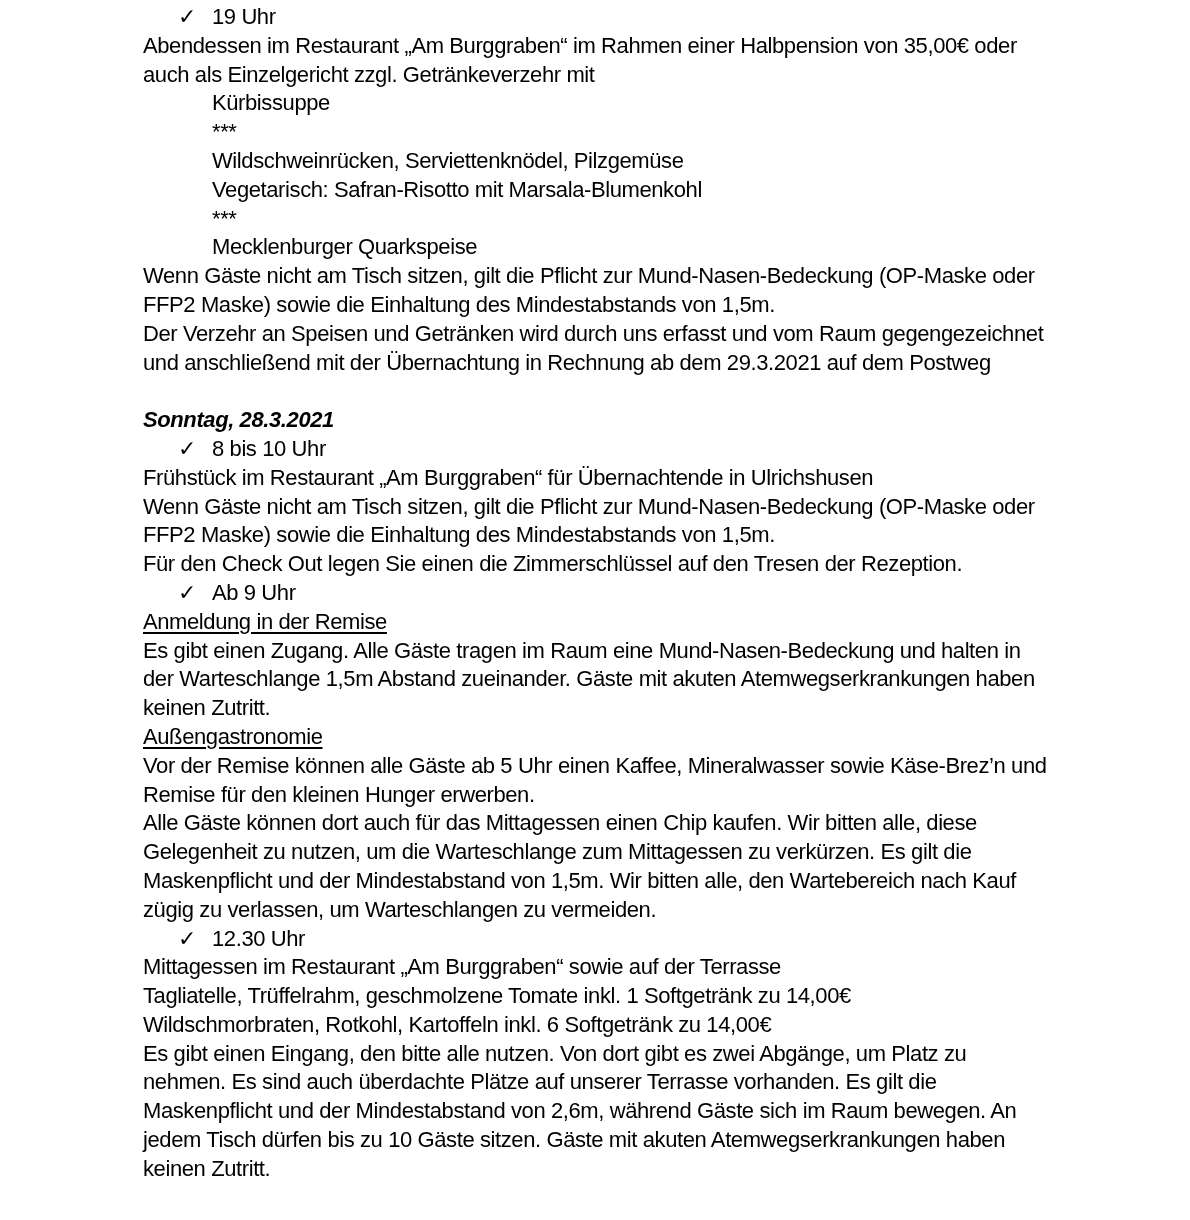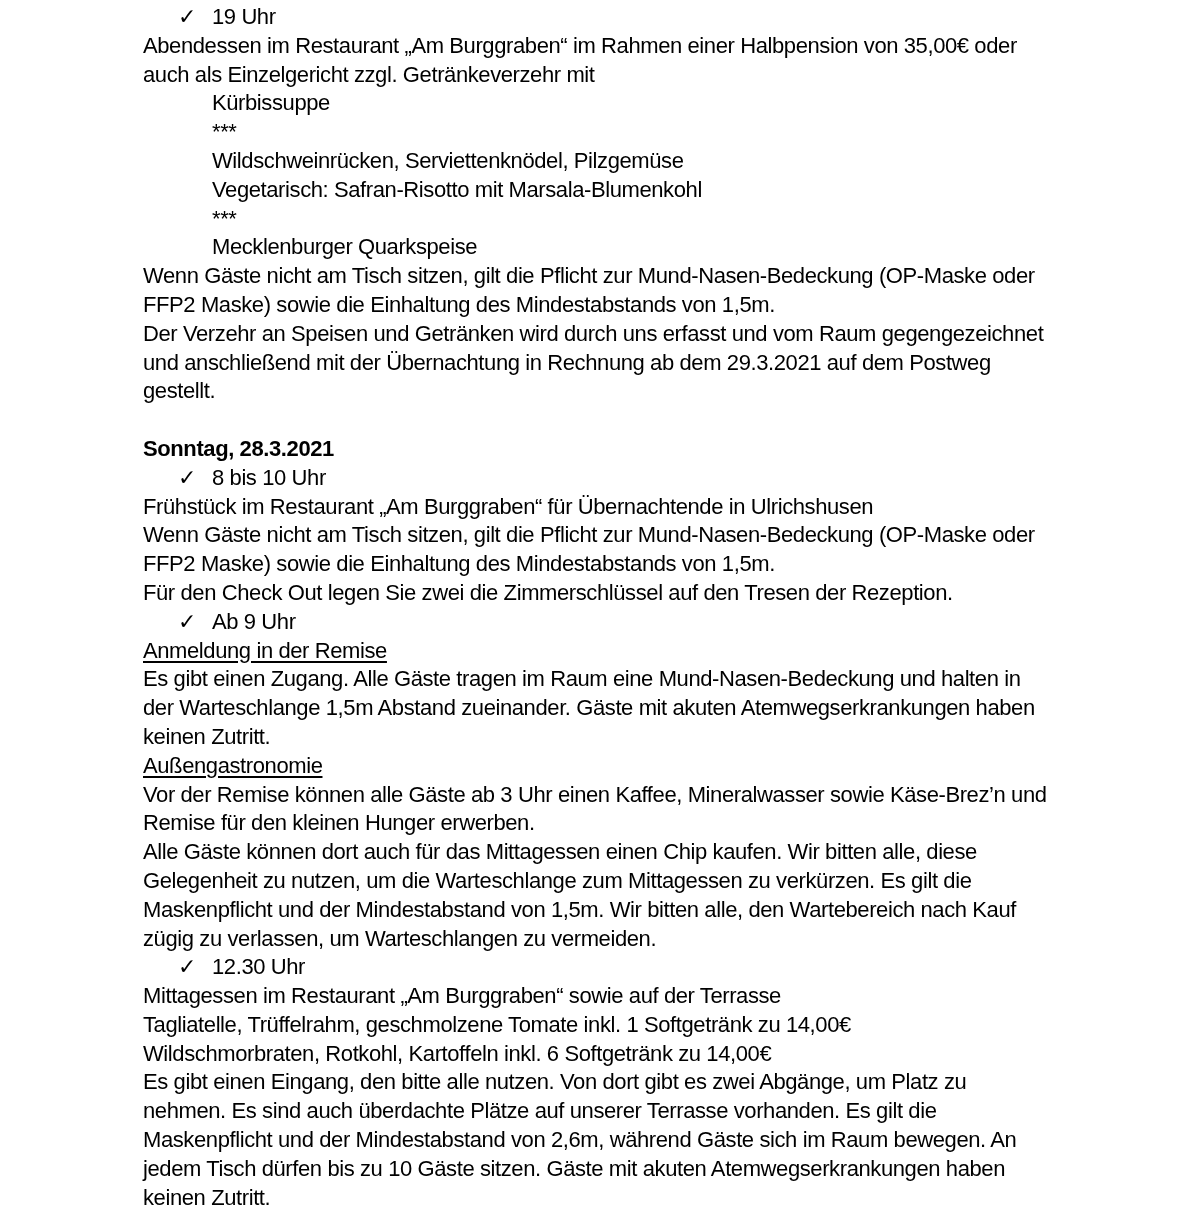--- a/index.html
+++ b/index.html
@@ -65,7 +65,6 @@
     <div class="line body">FFP2 Maske) sowie die Einhaltung des Mindestabstands von 1,5m.</div>
     <div class="line body">Der Verzehr an Speisen und Getränken wird durch uns erfasst und vom Raum gegengezeichnet</div>
     <div class="line body">und anschließend mit der Übernachtung in Rechnung ab dem 29.3.2021 auf dem Postweg</div>
-    <div class="line body">gestellt.</div>
     <div class="line blank"></div>
     <div class="line bold">Sonntag, 28.3.2021</div>
     <div class="line check"><span class="checkmark">✓</span><span>8 bis 10 Uhr</span></div>

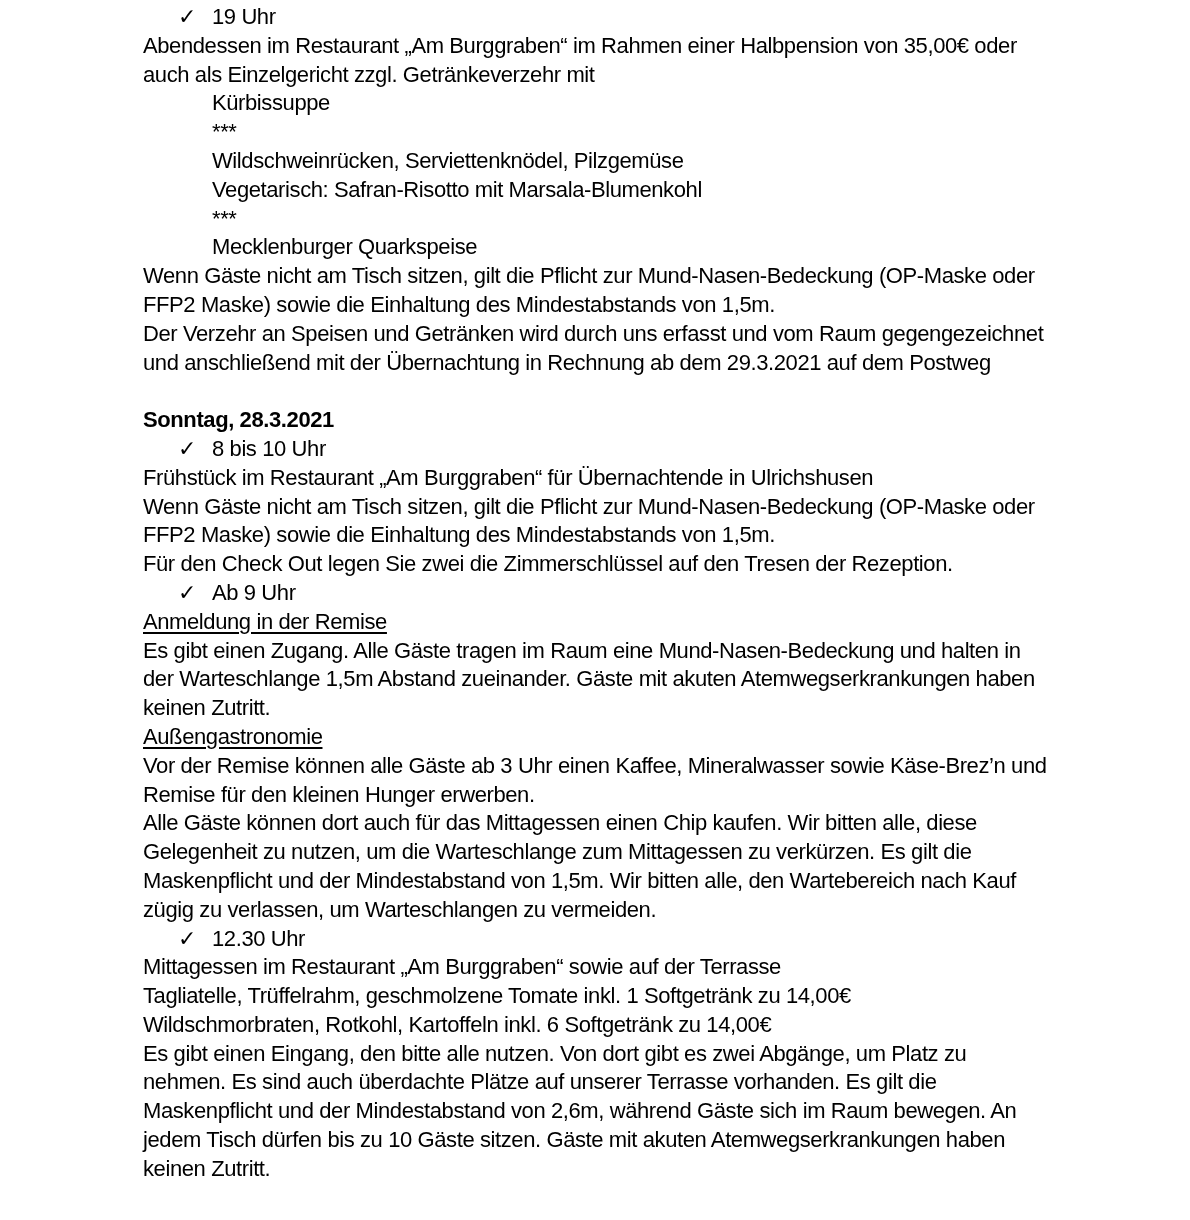--- a/index.html
+++ b/index.html
@@ -39,6 +39,7 @@
   }
   .line.bold {
     font-weight: 700;
+    font-style: italic;
   }
   .line.underline {
     text-decoration: underline;

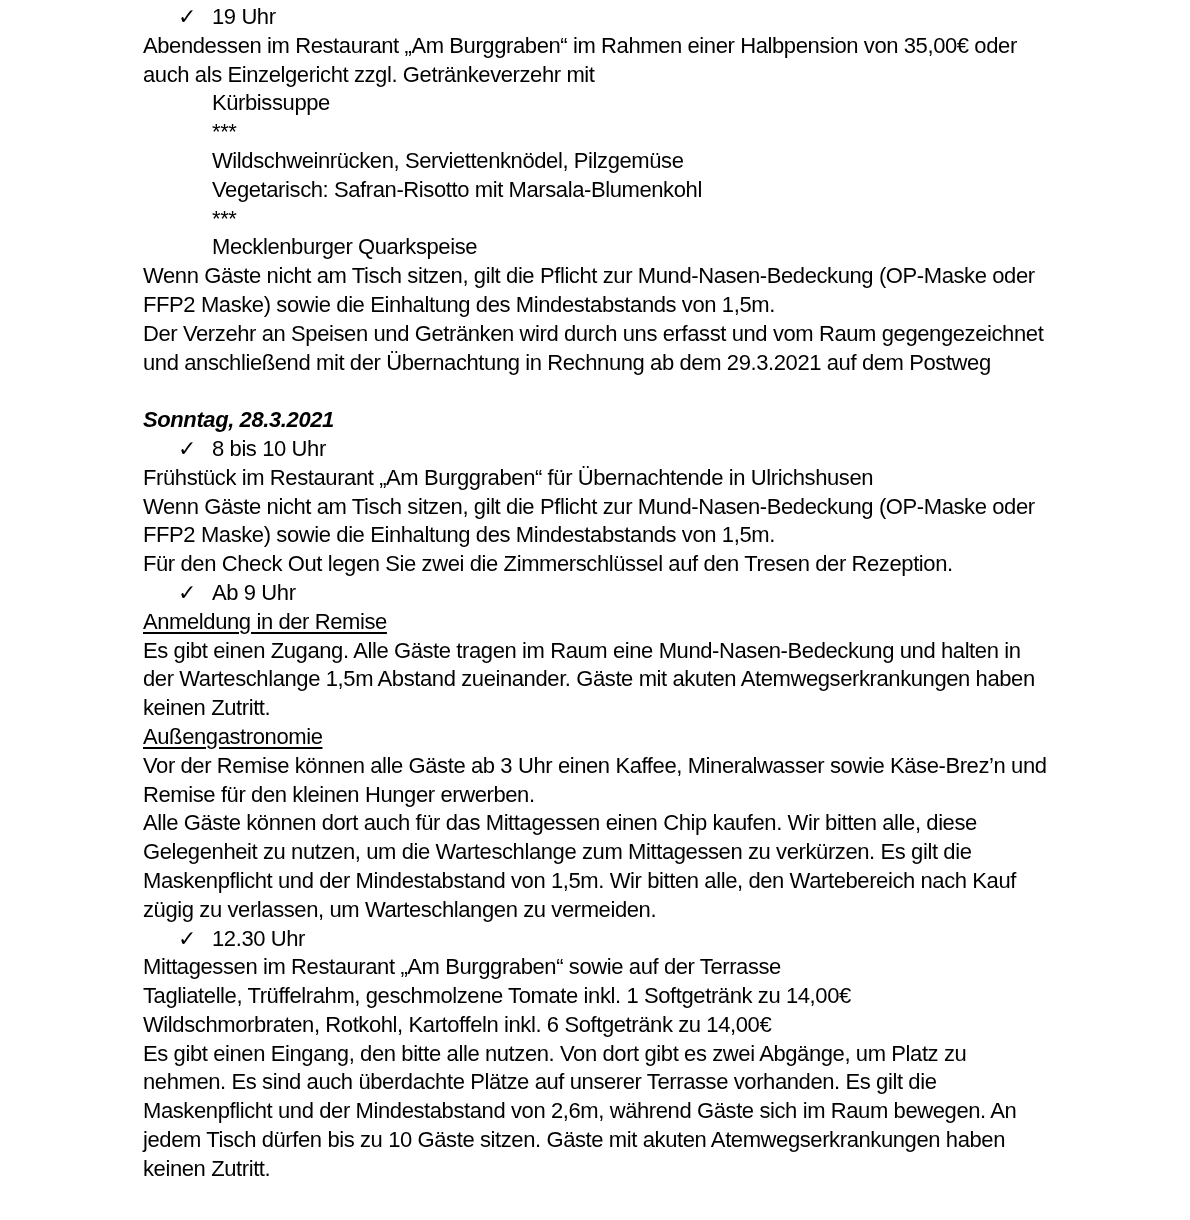--- a/index.html
+++ b/index.html
@@ -72,7 +72,7 @@
     <div class="line body">Frühstück im Restaurant „Am Burggraben“ für Übernachtende in Ulrichshusen</div>
     <div class="line body">Wenn Gäste nicht am Tisch sitzen, gilt die Pflicht zur Mund-Nasen-Bedeckung (OP-Maske oder</div>
     <div class="line body">FFP2 Maske) sowie die Einhaltung des Mindestabstands von 1,5m.</div>
-    <div class="line body">Für den Check Out legen Sie zwei die Zimmerschlüssel auf den Tresen der Rezeption.</div>
+    <div class="line body">Für den Check Out legen Sie einen die Zimmerschlüssel auf den Tresen der Rezeption.</div>
     <div class="line check"><span class="checkmark">✓</span><span>Ab 9 Uhr</span></div>
     <div class="line underline">Anmeldung in der Remise</div>
     <div class="line body">Es gibt einen Zugang. Alle Gäste tragen im Raum eine Mund-Nasen-Bedeckung und halten in</div>

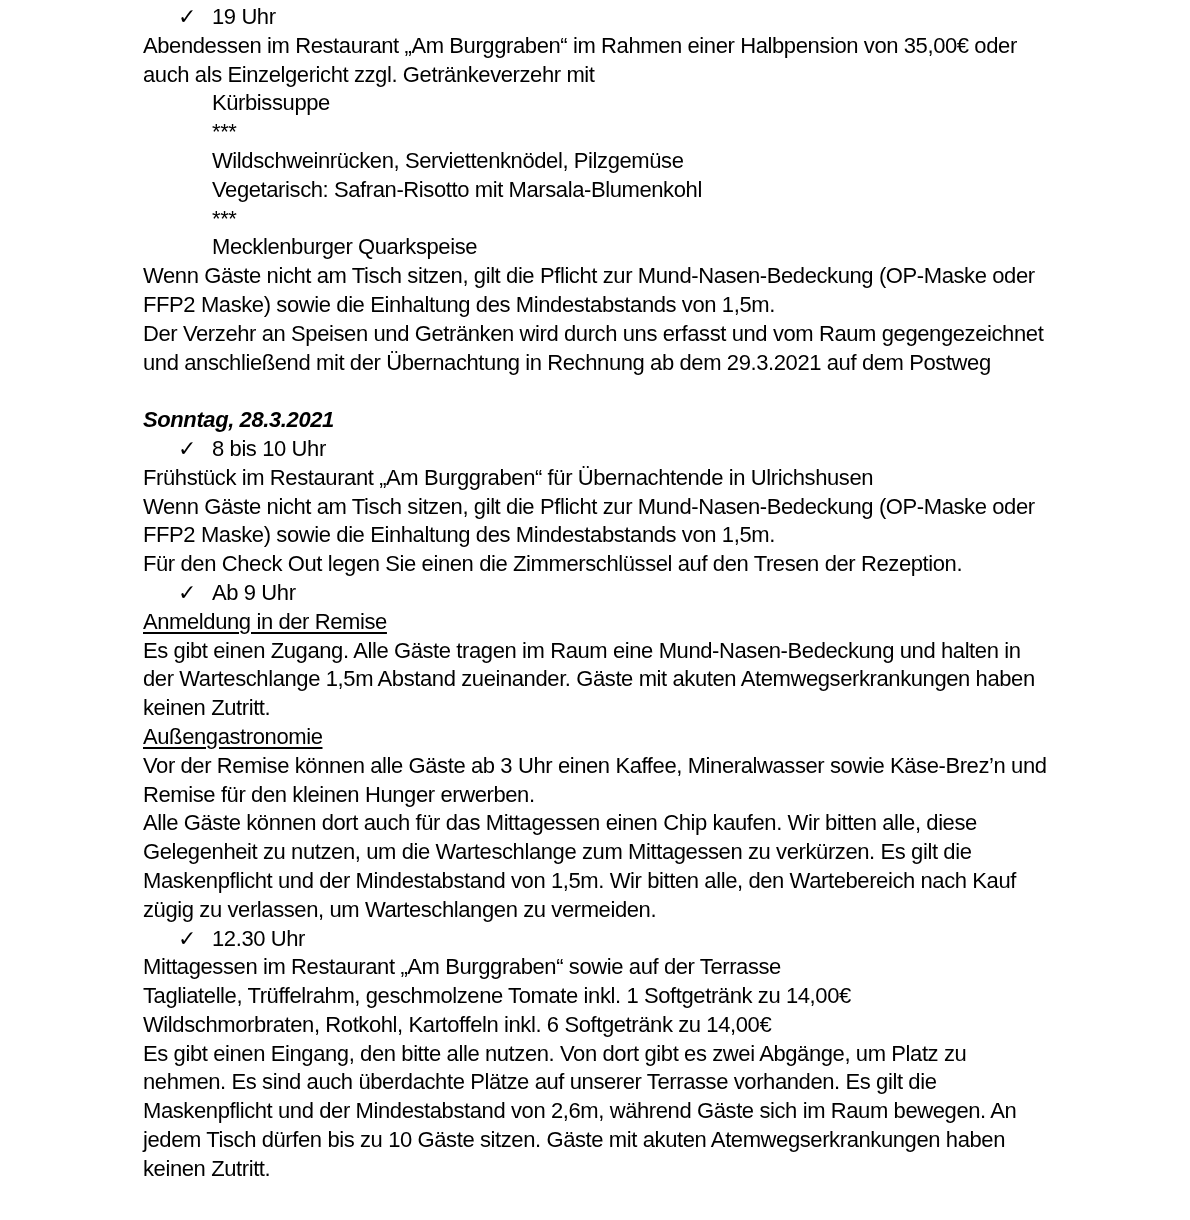--- a/index.html
+++ b/index.html
@@ -79,7 +79,7 @@
     <div class="line body">der Warteschlange 1,5m Abstand zueinander. Gäste mit akuten Atemwegserkrankungen haben</div>
     <div class="line body">keinen Zutritt.</div>
     <div class="line underline">Außengastronomie</div>
-    <div class="line body">Vor der Remise können alle Gäste ab 3 Uhr einen Kaffee, Mineralwasser sowie Käse-Brez’n und</div>
+    <div class="line body">Vor der Remise können alle Gäste ab 5 Uhr einen Kaffee, Mineralwasser sowie Käse-Brez’n und</div>
     <div class="line body">Remise für den kleinen Hunger erwerben.</div>
     <div class="line body">Alle Gäste können dort auch für das Mittagessen einen Chip kaufen. Wir bitten alle, diese</div>
     <div class="line body">Gelegenheit zu nutzen, um die Warteschlange zum Mittagessen zu verkürzen. Es gilt die</div>

